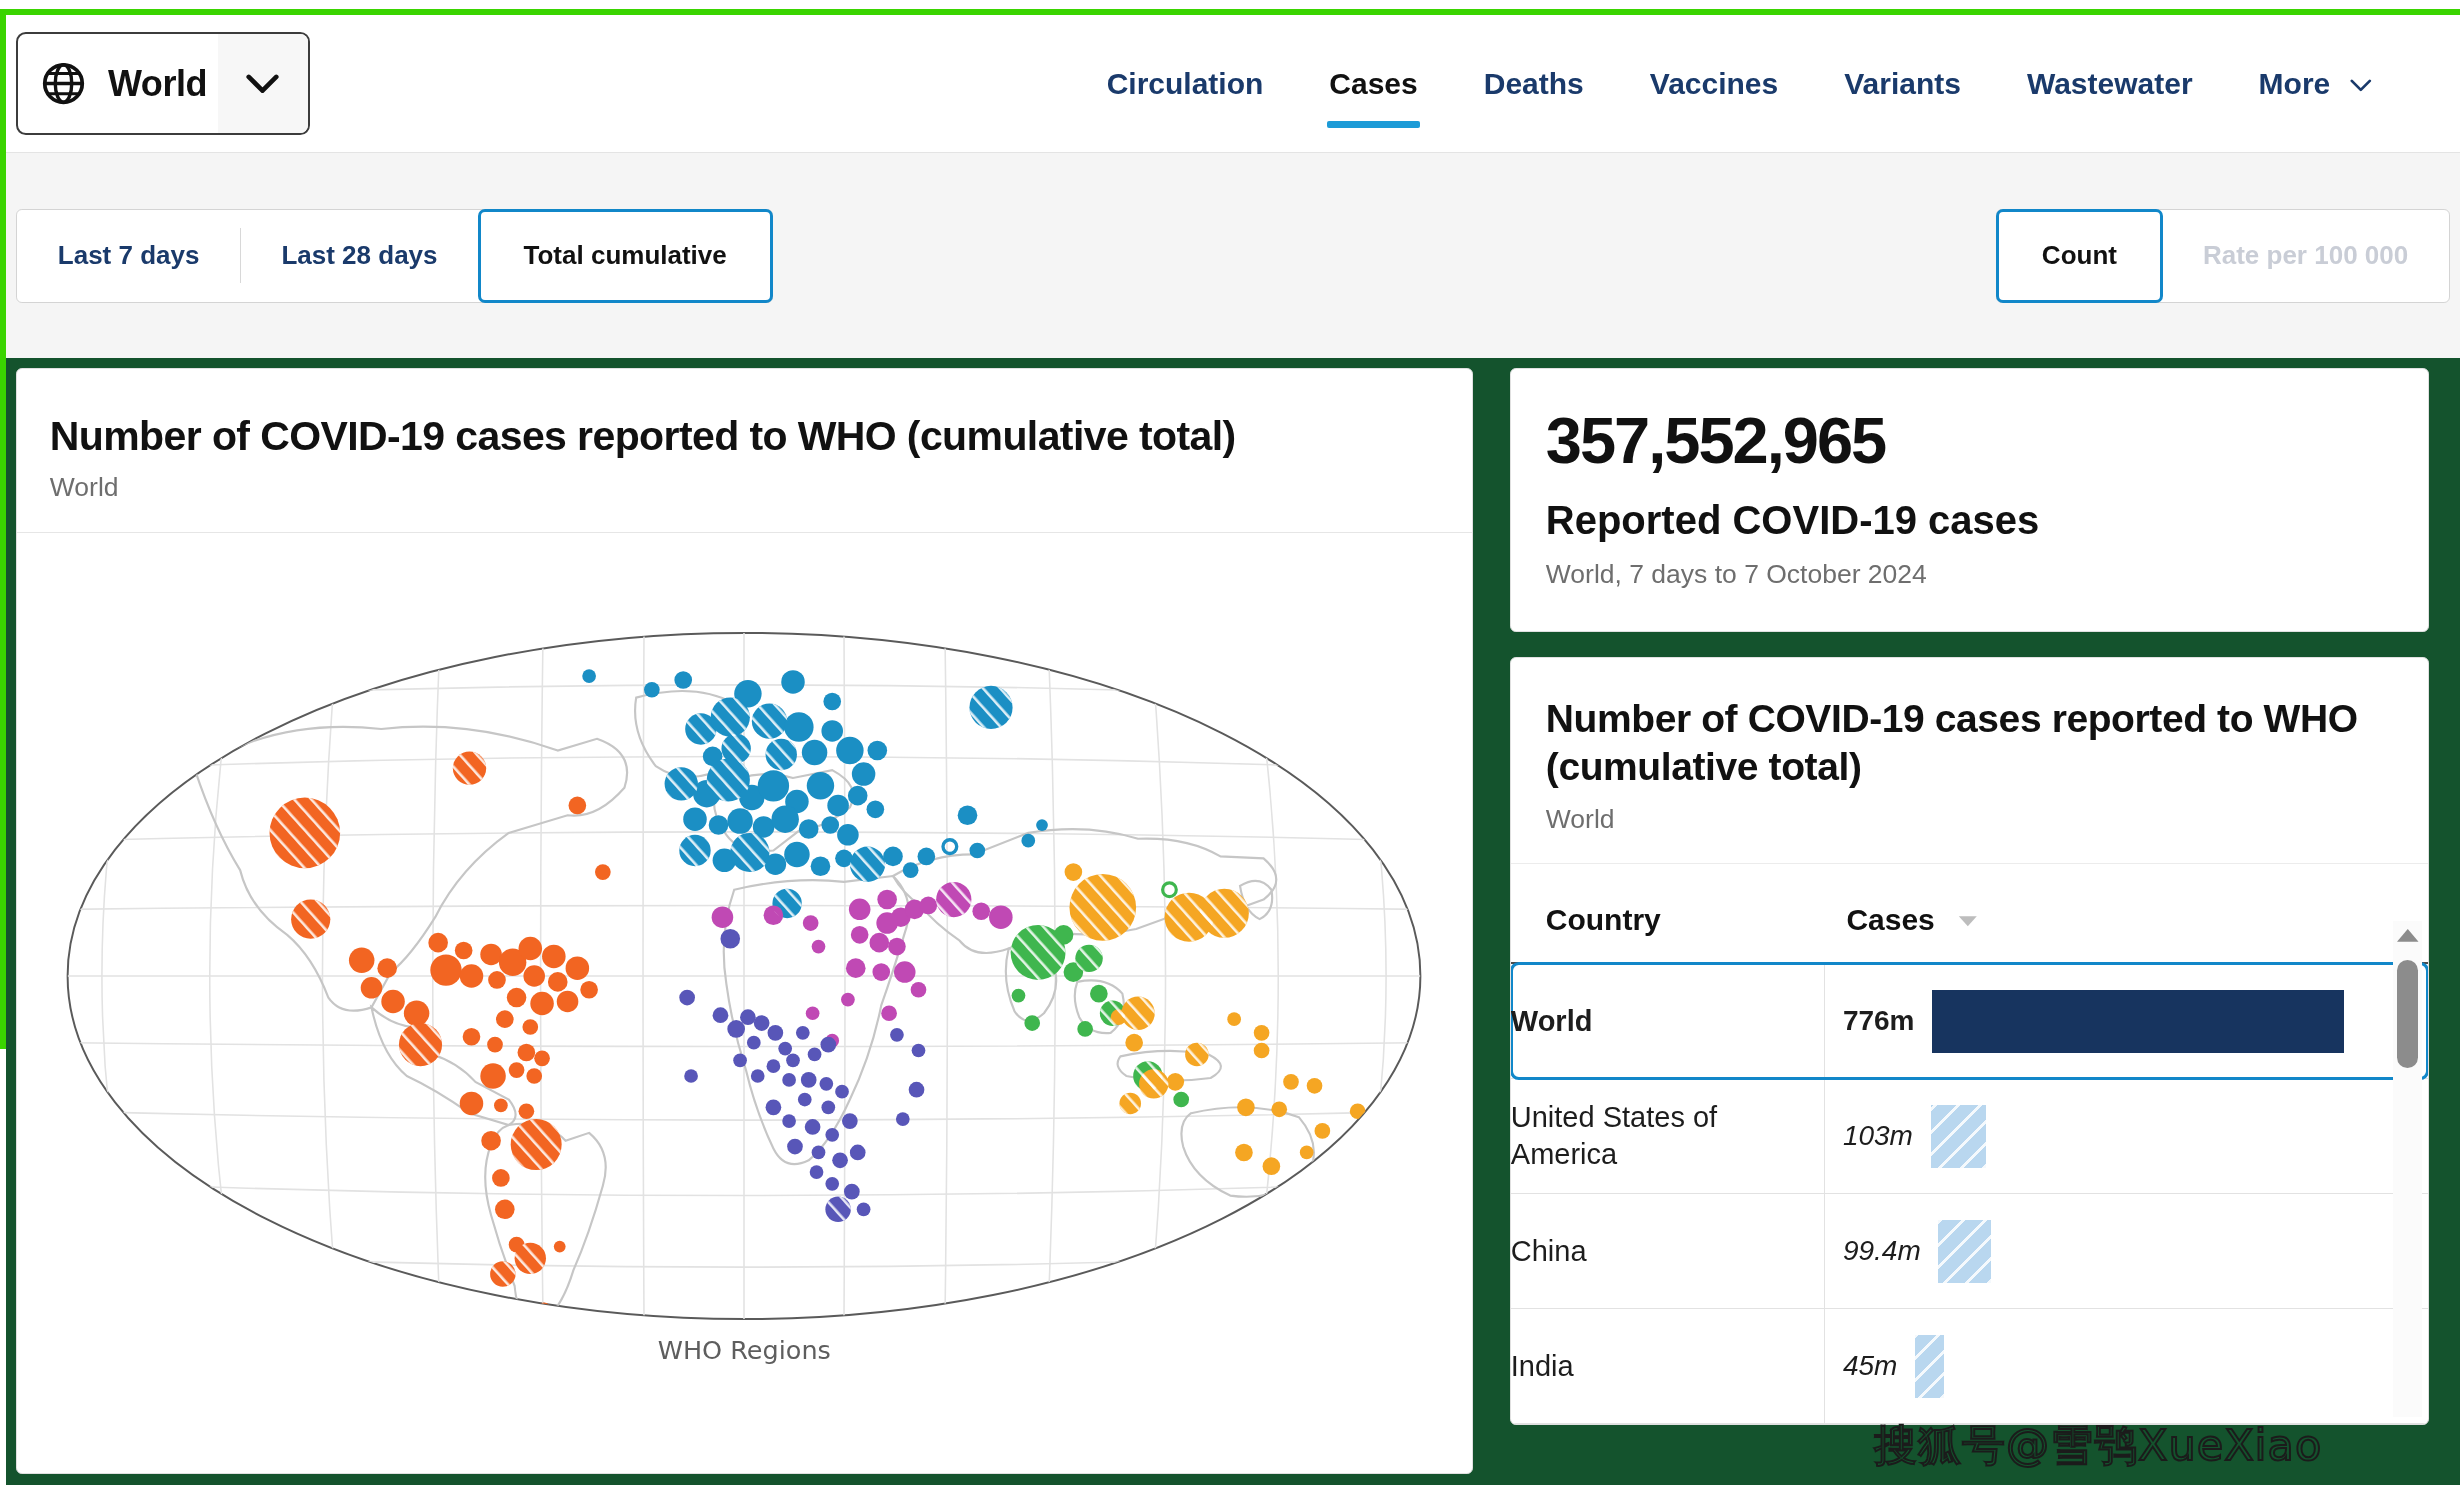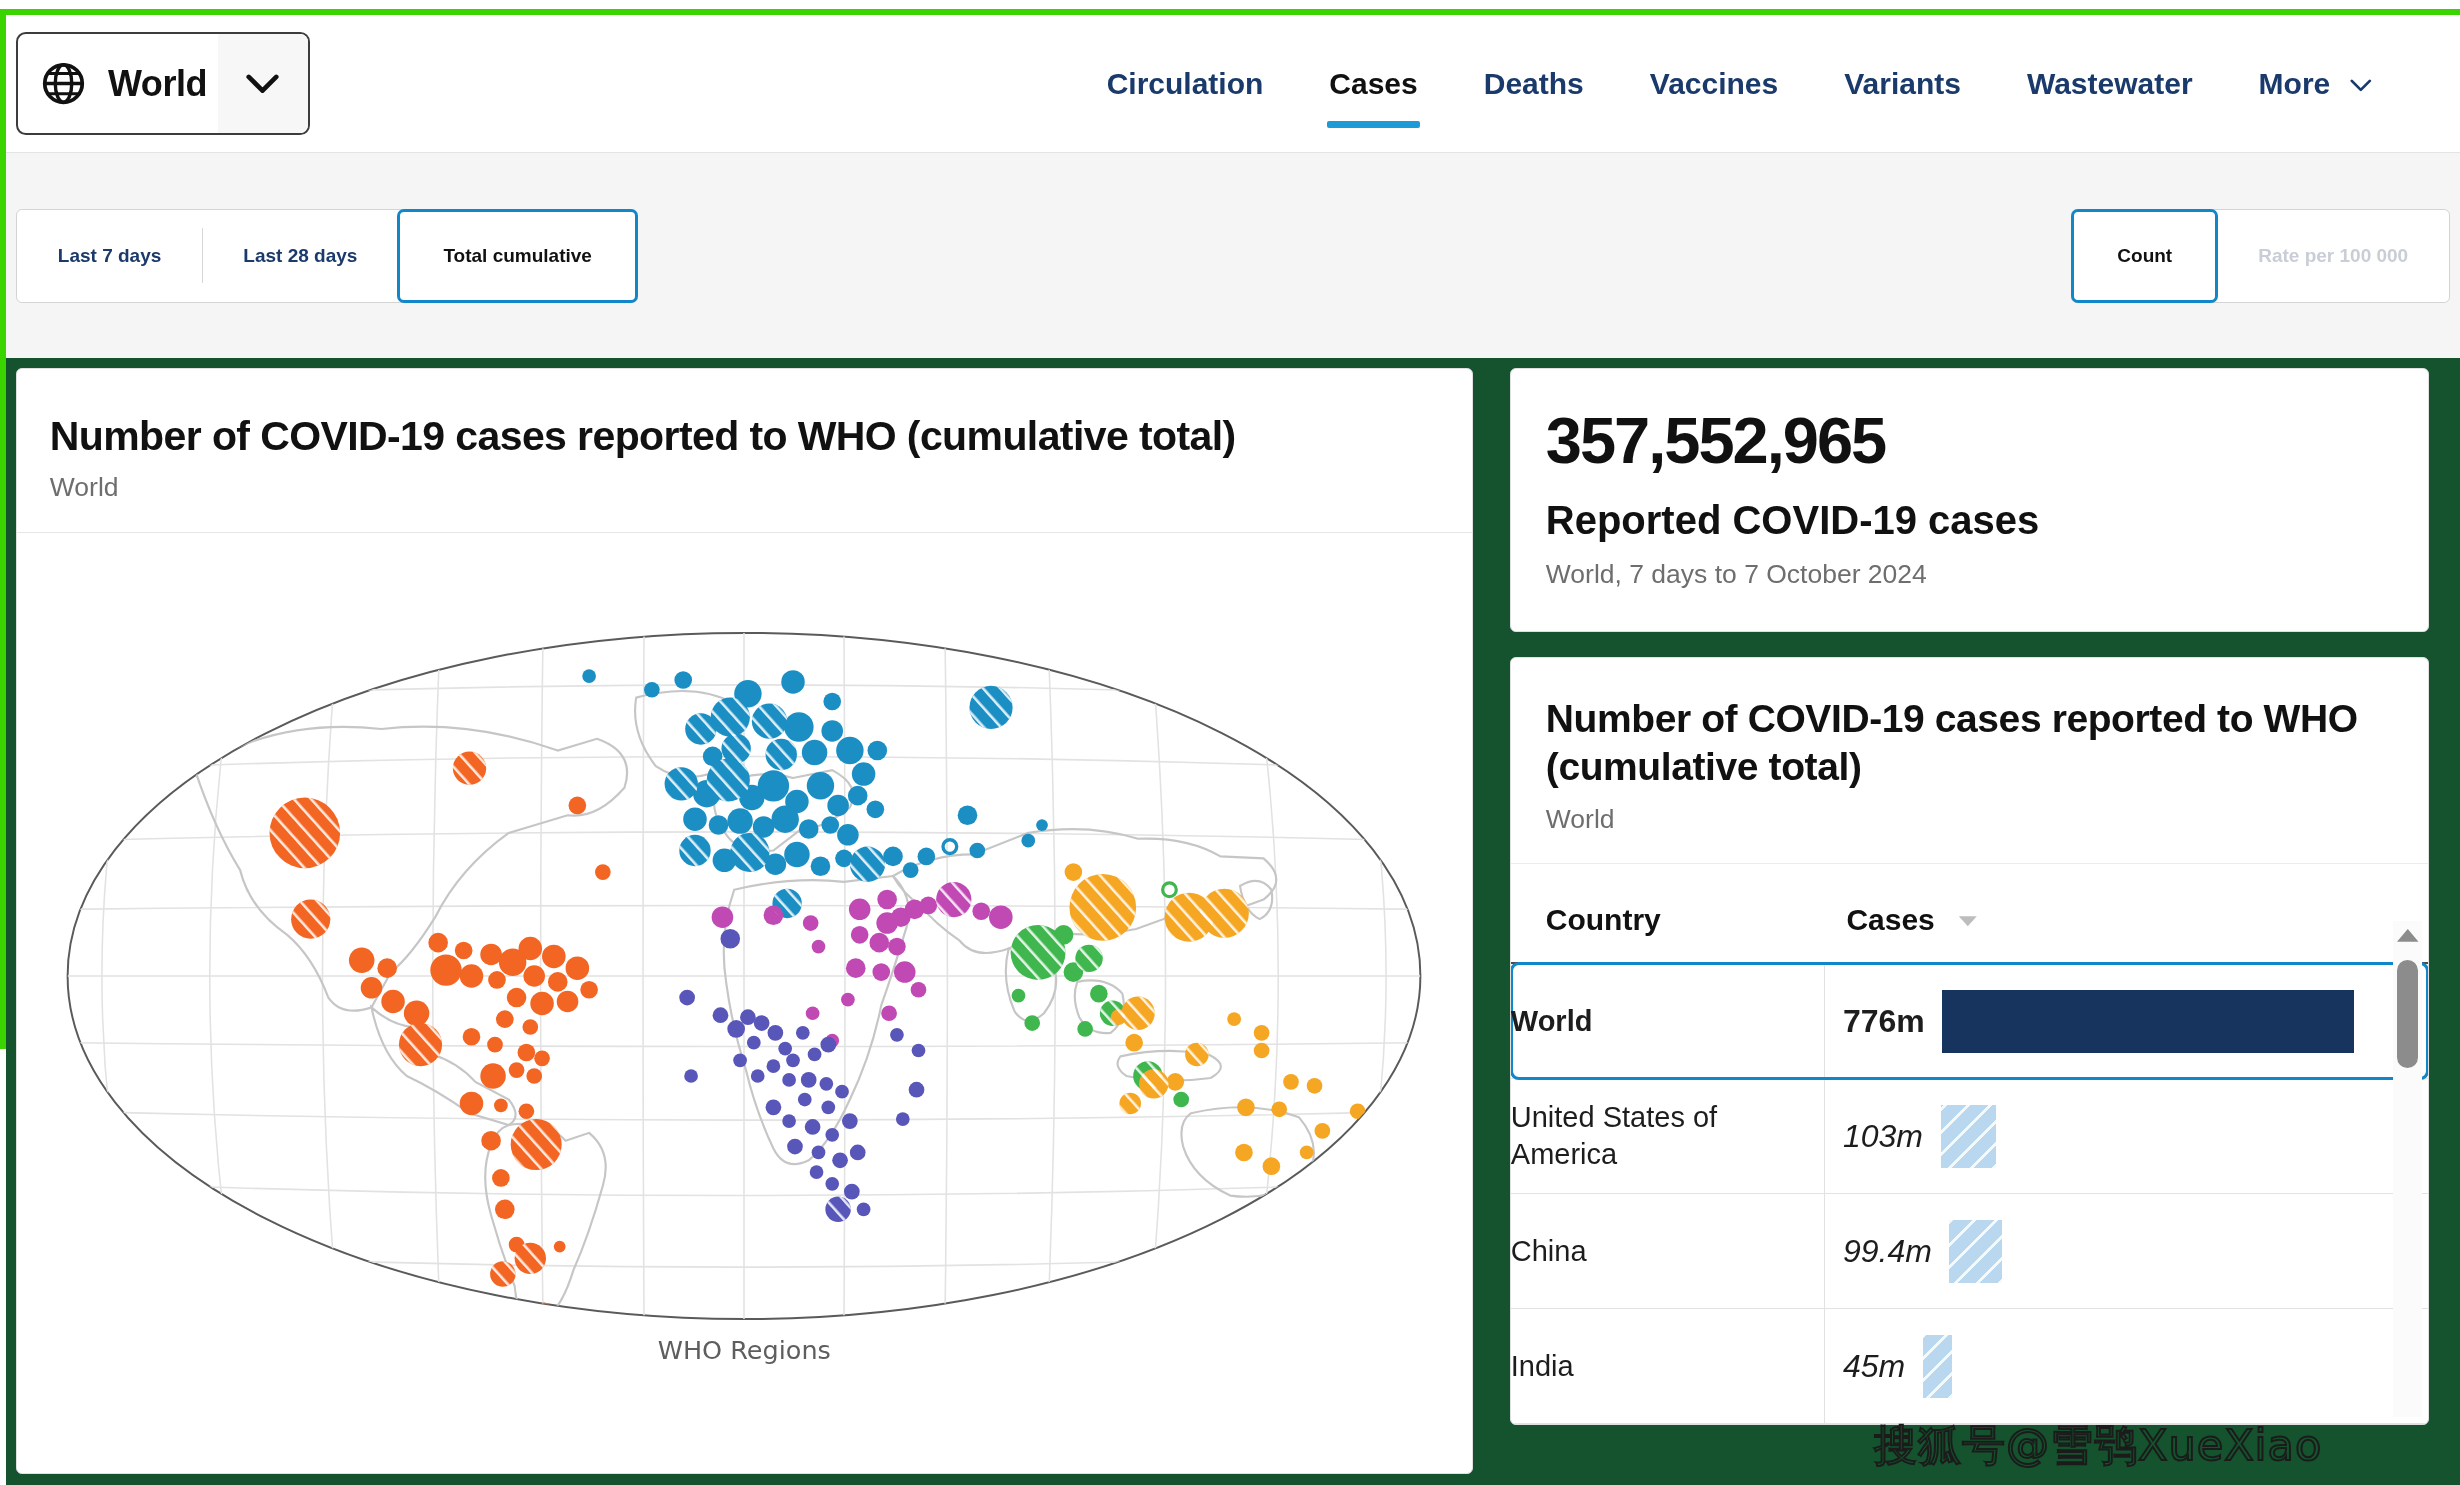--- a/index.html
+++ b/index.html
@@ -90,7 +90,7 @@
   .seg {
     display: flex; align-items: center; justify-content: flex-end;
     padding: 0 41px;
-    font-size: 19px; font-weight: 700; color: #1a3a6b;
+    font-size: 26px; font-weight: 700; color: #1a3a6b;
     cursor: pointer;
     position: relative;
     white-space: nowrap;

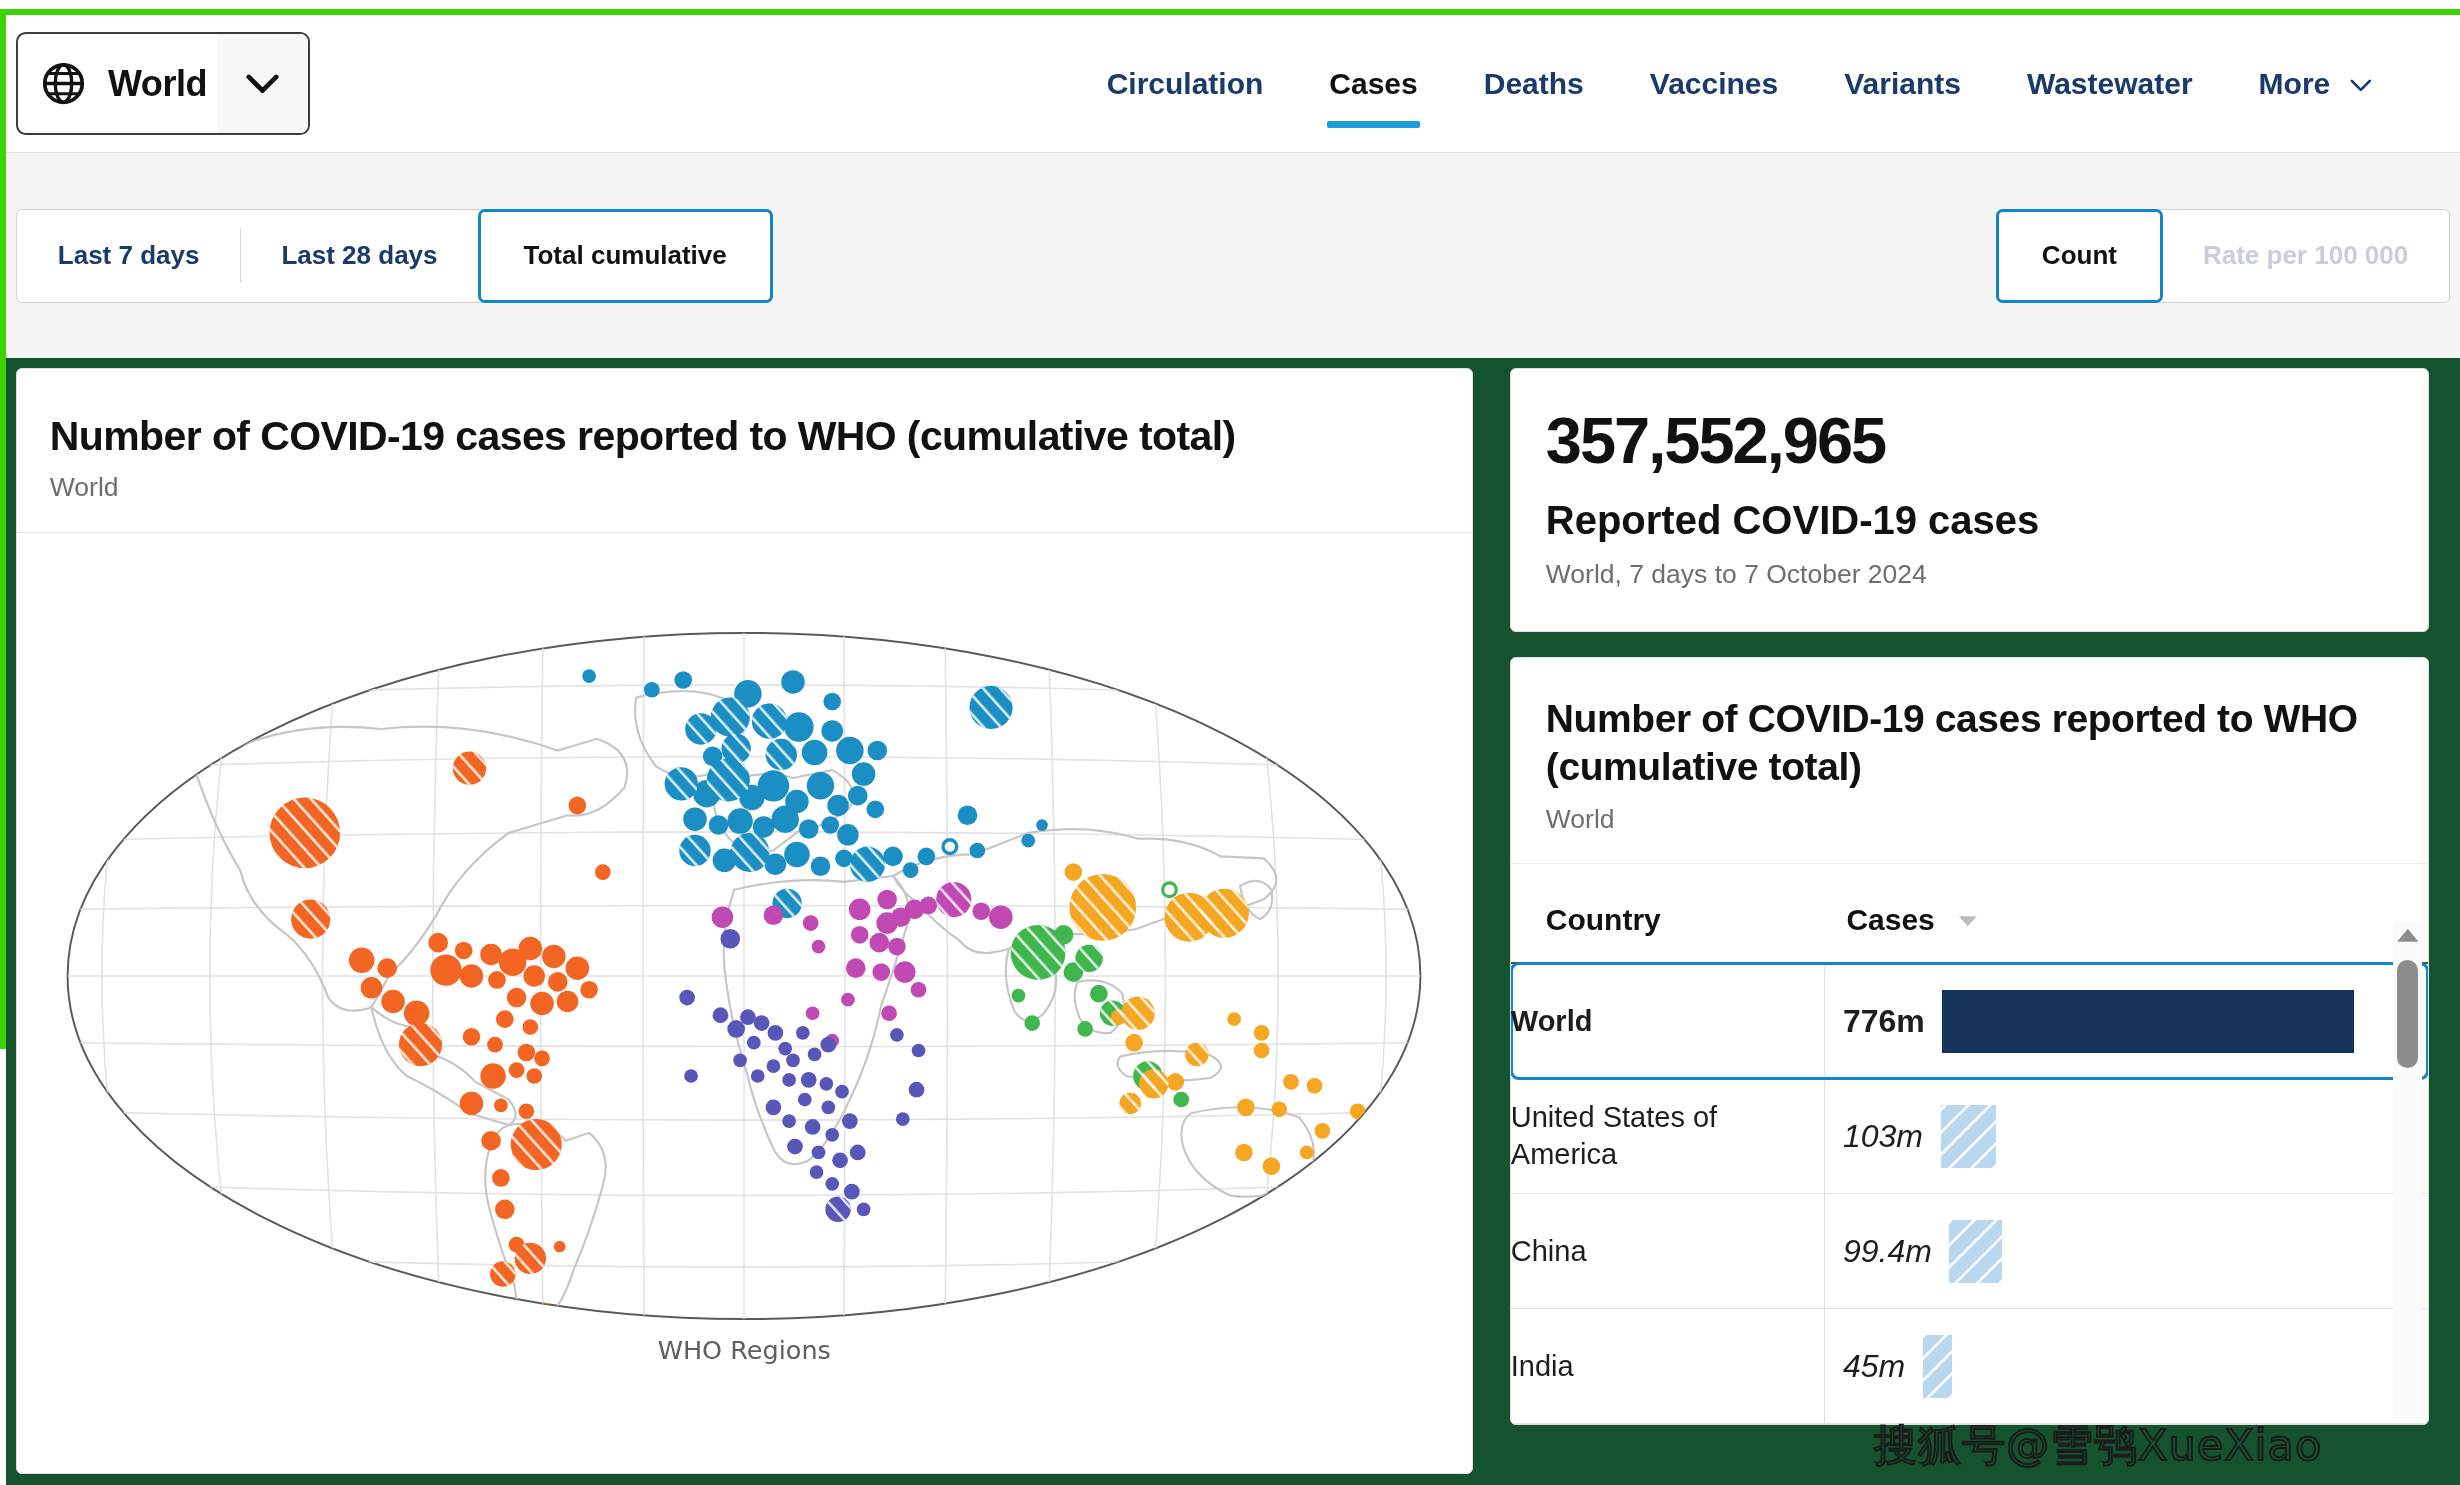--- a/index.html
+++ b/index.html
@@ -176,7 +176,7 @@
   .tbl tbody tr { border-bottom: 1px solid #e2e2e2; }
   .cell-country { font-size: 29px; color: #1d1d1d; padding: 29px 17.6px 29px 35px; line-height: 1.3; }
   .cell-value { display: flex; align-items: center; gap: 17.6px; padding: 25.5px 27.4px 25.5px 17.6px; }
-  .val-text { font-size: 32px; color: #1d1d1d; font-style: italic; white-space: nowrap; }
+  .val-text { font-size: 28px; color: #1d1d1d; font-style: italic; white-space: nowrap; }
   .val-text.lead { font-style: normal; font-weight: 700; }
   .bar { height: 63px; }
   .bar.solid { background: #17345f; }

